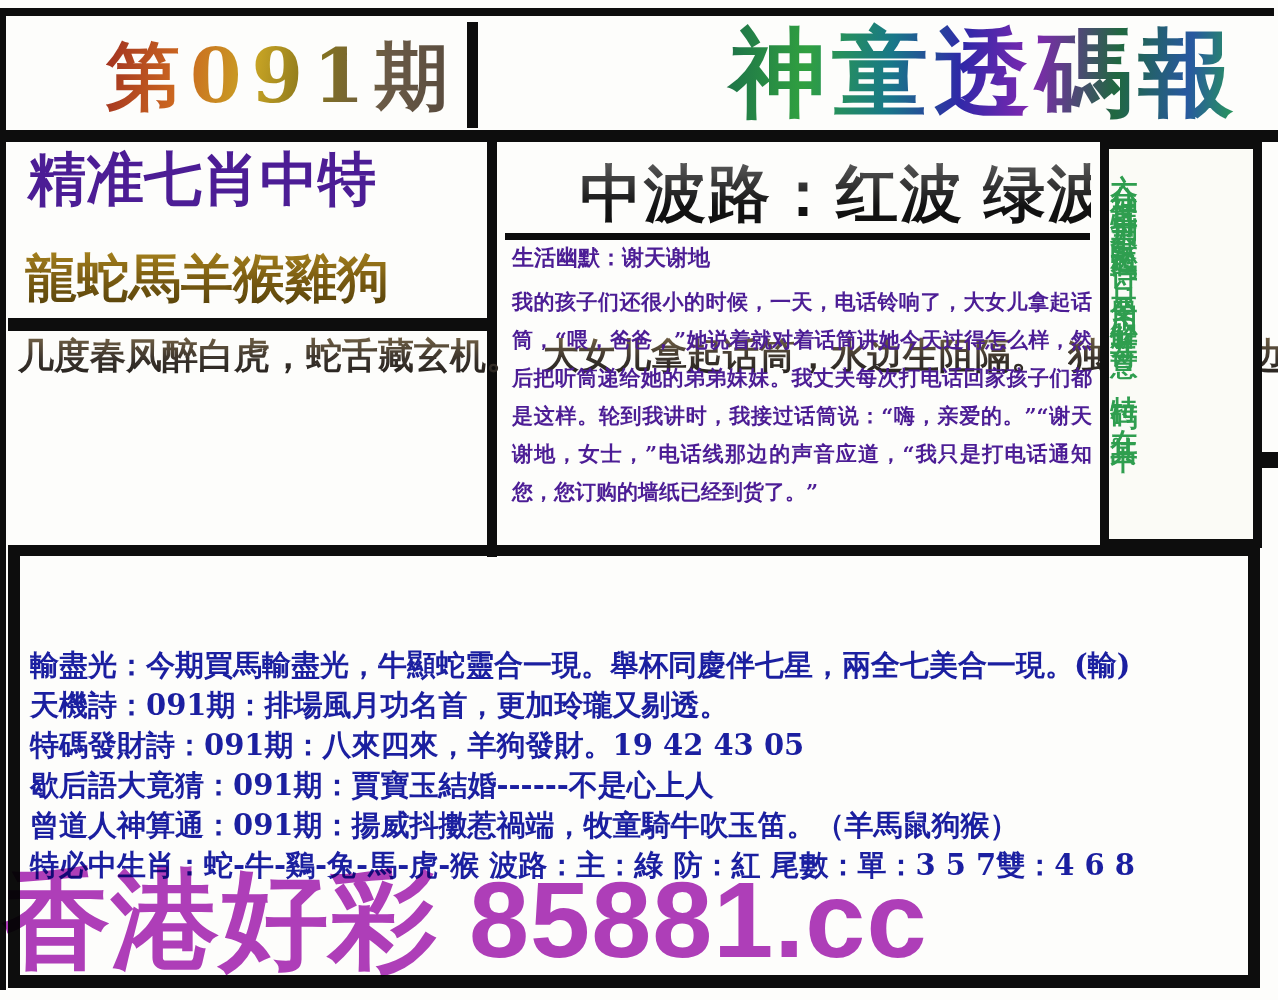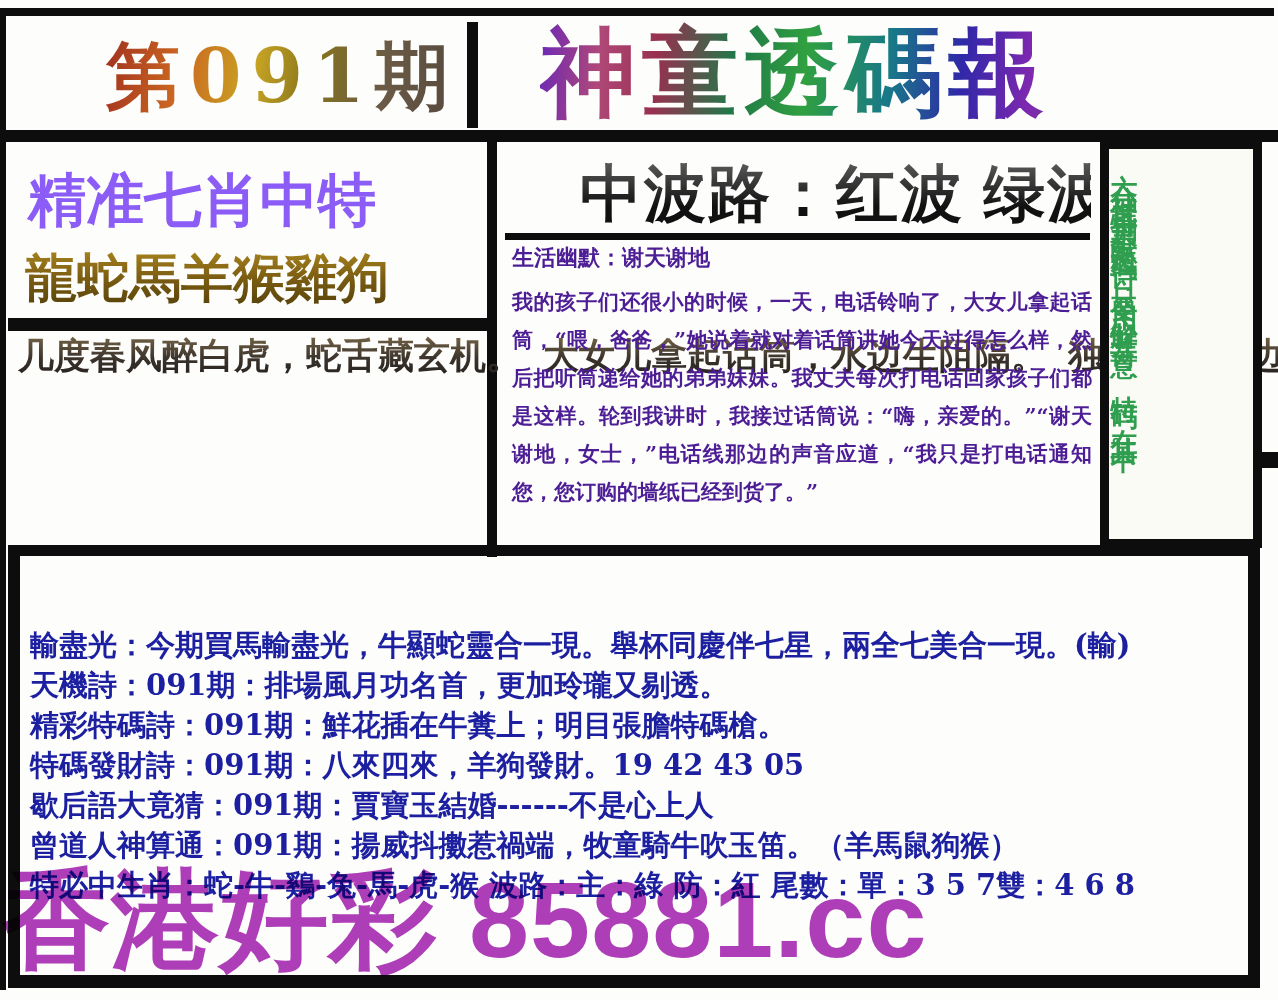--- a/index.html
+++ b/index.html
@@ -18,7 +18,7 @@
     -webkit-background-clip:text;background-clip:text;color:transparent;margin-left:44px;
   }
   .masthead{
-    left:540px;top:10px;width:700px;text-align:left;
+    left:540px;top:10px;width:700px;text-align:right;
     font-weight:900;font-size:96px;letter-spacing:6px;white-space:nowrap;
     background:linear-gradient(95deg,#6a28b8 0%,#b04878 9%,#983050 17%,#207848 28%,#30a040 38%,#187888 50%,#3028a8 60%,#8028b0 70%,#206840 82%,#2858a0 92%,#28a050 100%);
     -webkit-background-clip:text;background-clip:text;color:transparent;

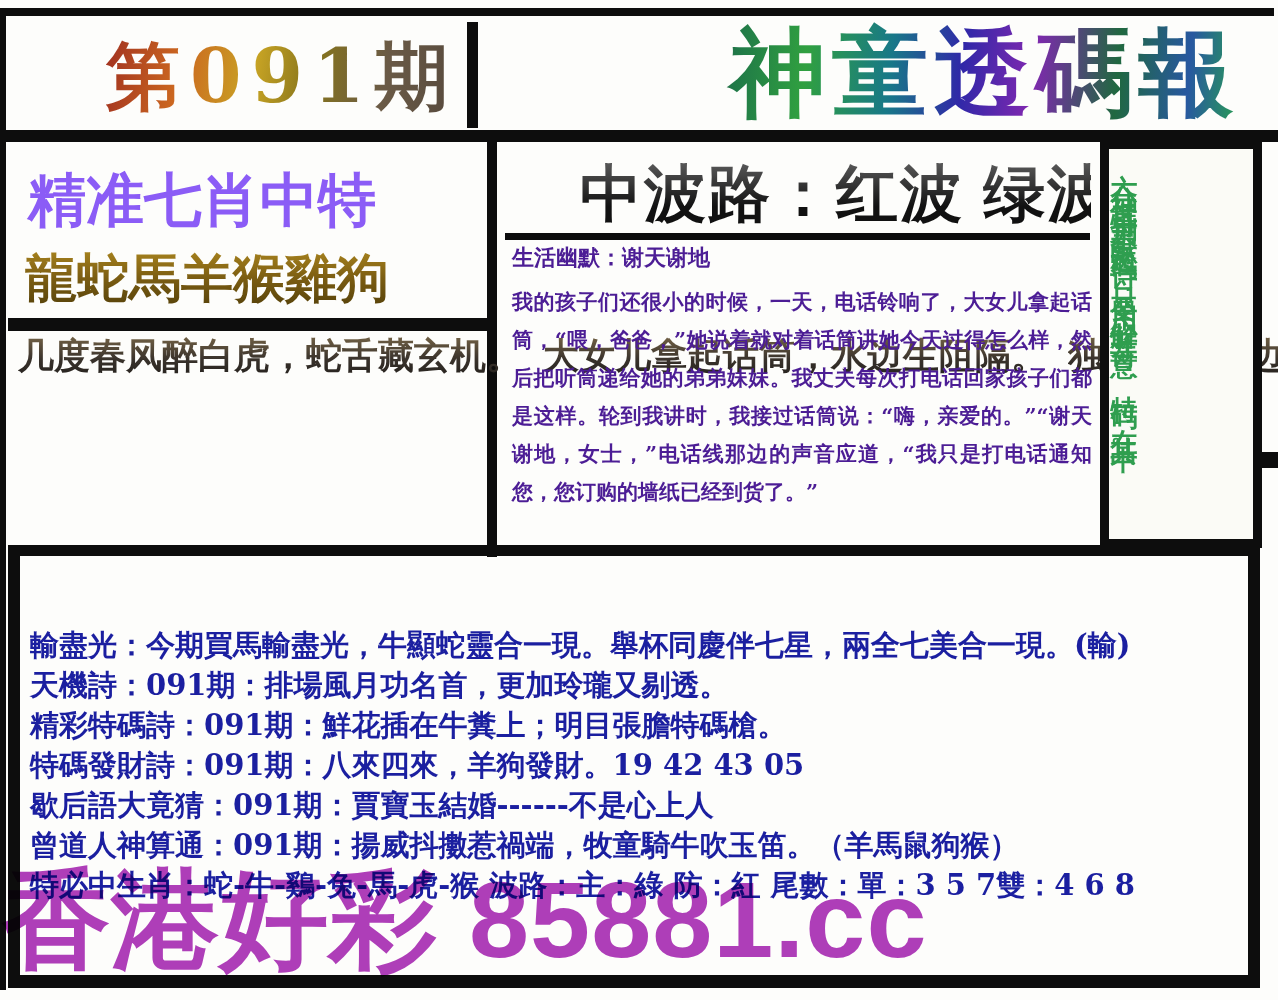--- a/index.html
+++ b/index.html
@@ -25,9 +25,9 @@
   }
   
   .headline{
-    left:14px;top:162px;width:462px;display:flex;justify-content:space-between;
+    left:14px;top:141px;width:462px;display:flex;justify-content:space-between;
     padding:0 14px;box-sizing:border-box;
-    color:#8b5cf6;font-weight:900;font-size:58px;font-family:"DejaVu Serif",serif;
+    color:#4c1d95;font-weight:900;font-size:58px;font-family:"DejaVu Serif",serif;
   }
   .zodiacs{
     left:15px;top:244px;width:462px;display:flex;justify-content:space-between;

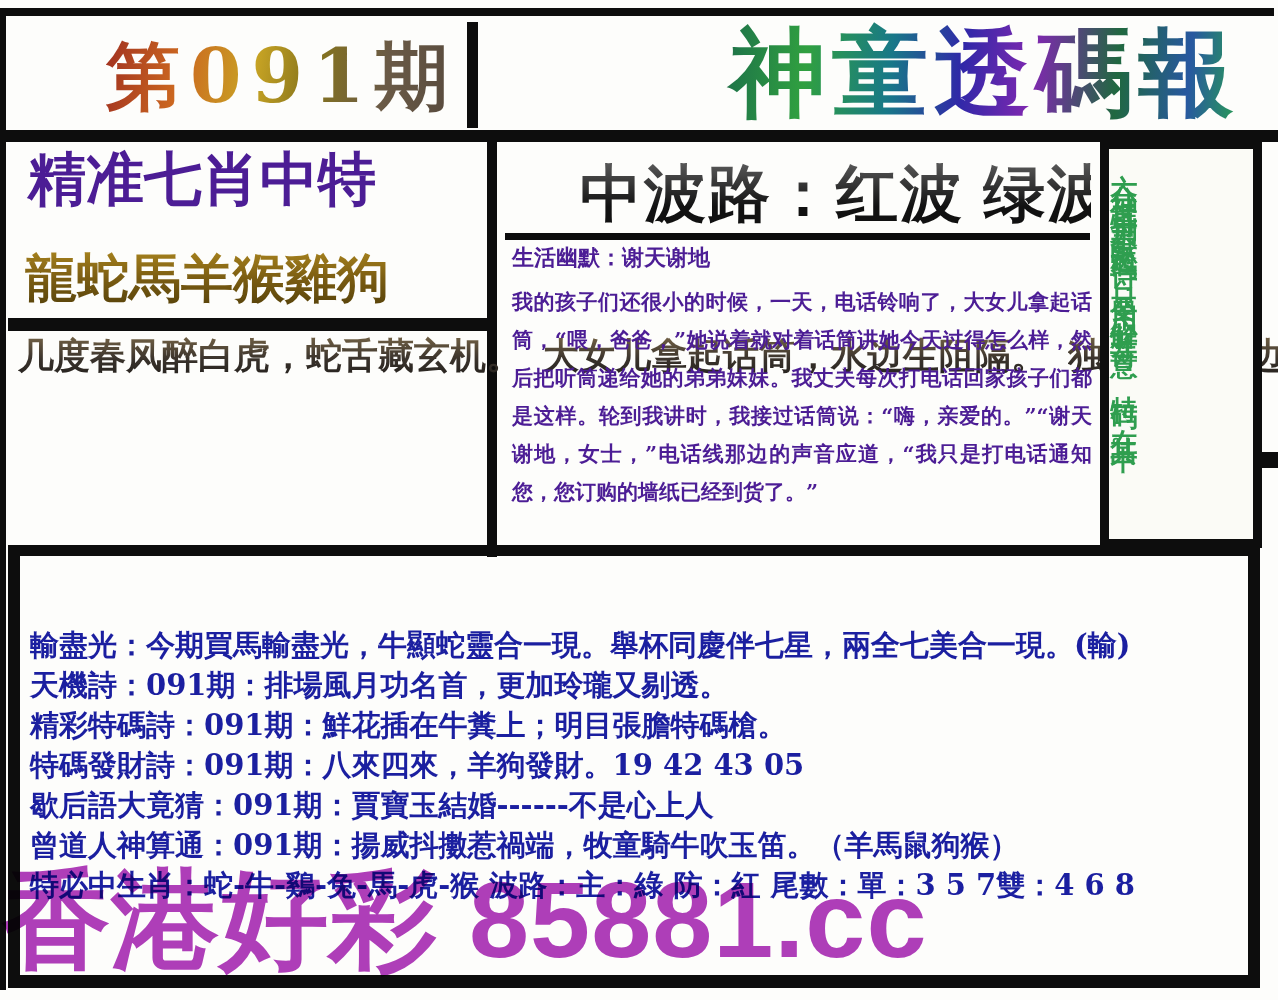--- a/index.html
+++ b/index.html
@@ -128,7 +128,6 @@
   <div class="bottom-lines">
     <div class="bottom-line">輸盡光：今期買馬輸盡光，牛顯蛇靈合一現。舉杯同慶伴七星，兩全七美合一現。(輸)</div>
     <div class="bottom-line">天機詩：091期：排場風月功名首，更加玲瓏又剔透。</div>
-    <div class="bottom-line">精彩特碼詩：091期：鮮花插在牛糞上；明目張膽特碼槍。</div>
     <div class="bottom-line">特碼發財詩：091期：八來四來，羊狗發財。19 42 43 05</div>
     <div class="bottom-line">歇后語大竟猜：091期：賈寶玉結婚------不是心上人</div>
     <div class="bottom-line">曾道人神算通：091期：揚威抖擻惹禍端，牧童騎牛吹玉笛。（羊馬鼠狗猴）</div>

